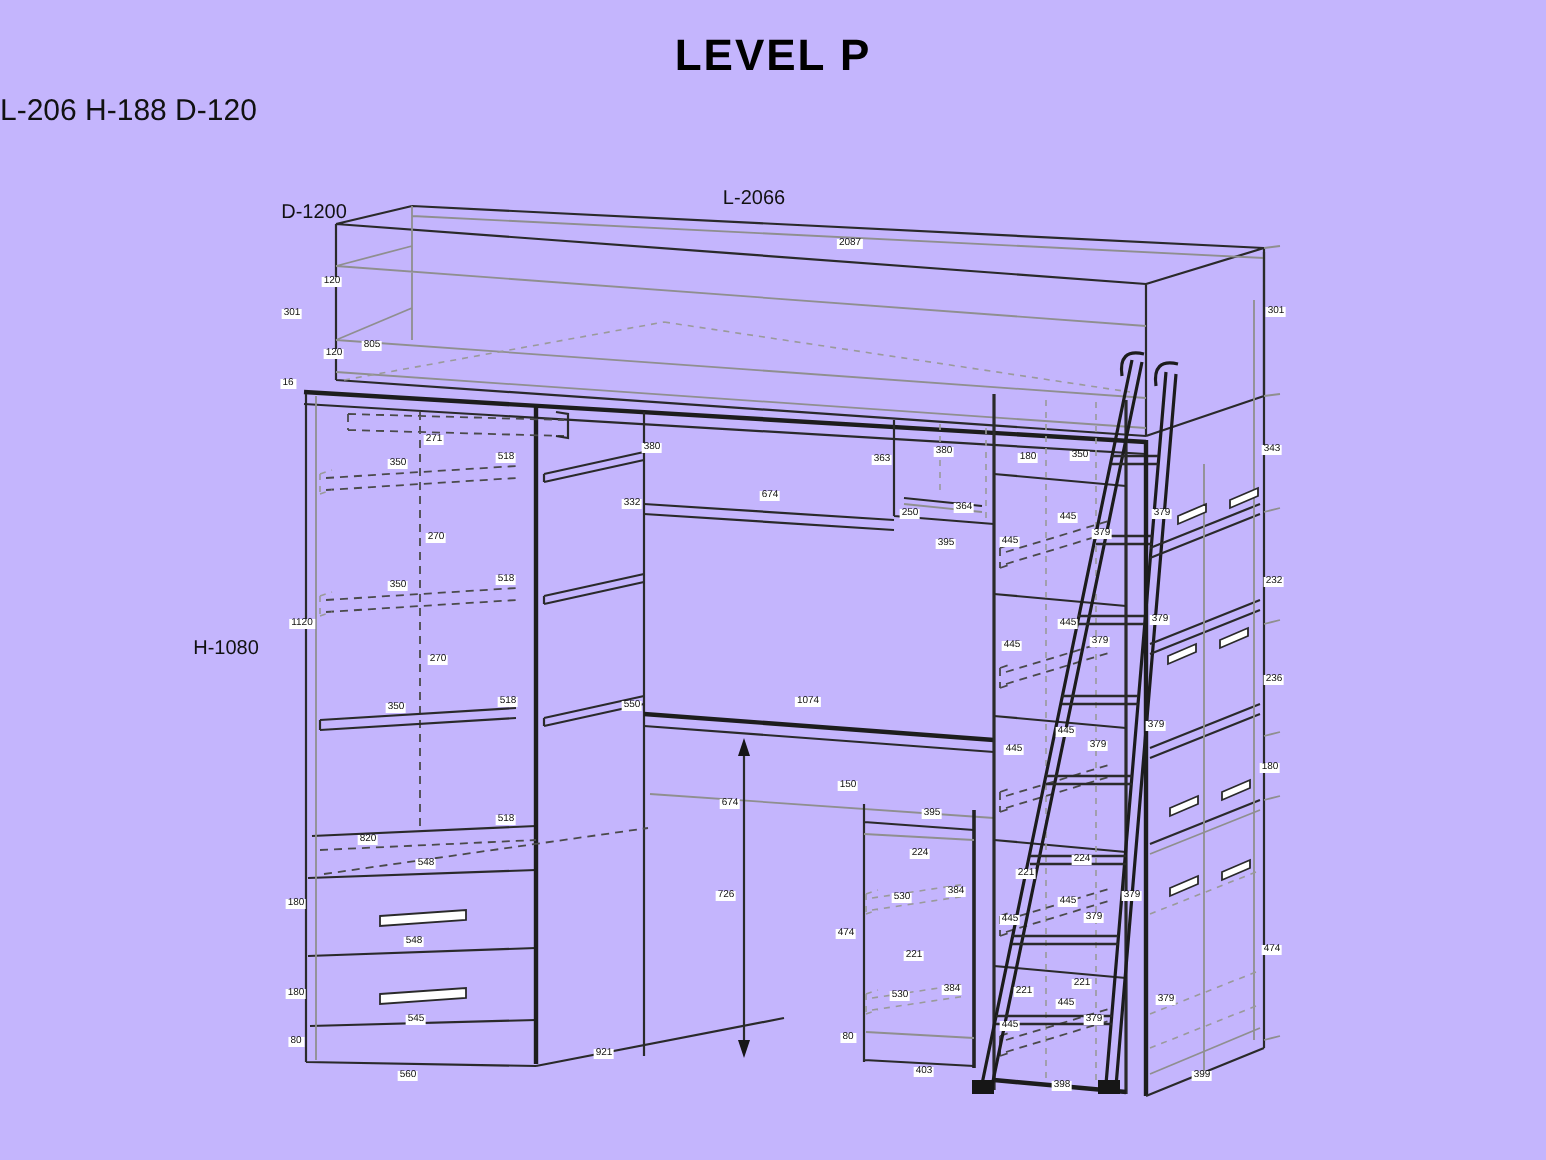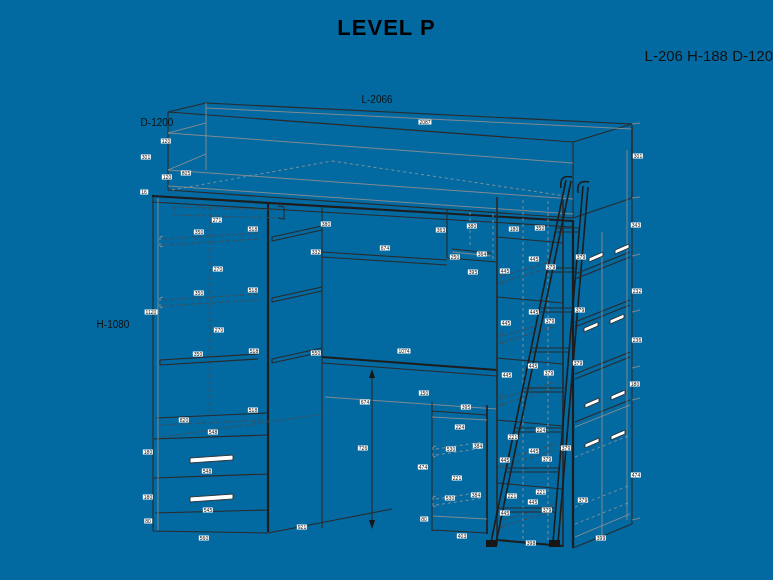--- a/index.html
+++ b/index.html
@@ -3,7 +3,7 @@
 <meta charset="utf-8">
 <style>
   html,body{margin:0;padding:0;background:#ffffff;}
-  #stage{position:relative;width:773px;height:580px;background:#0369a1;overflow:hidden;
+  #stage{position:relative;width:773px;height:580px;background:#c4b5fd;overflow:hidden;
          font-family:"Liberation Sans",sans-serif;}
   .title{position:absolute;top:15px;left:0;right:0;text-align:center;
          font-weight:bold;font-size:22px;letter-spacing:1px;color:#000;}

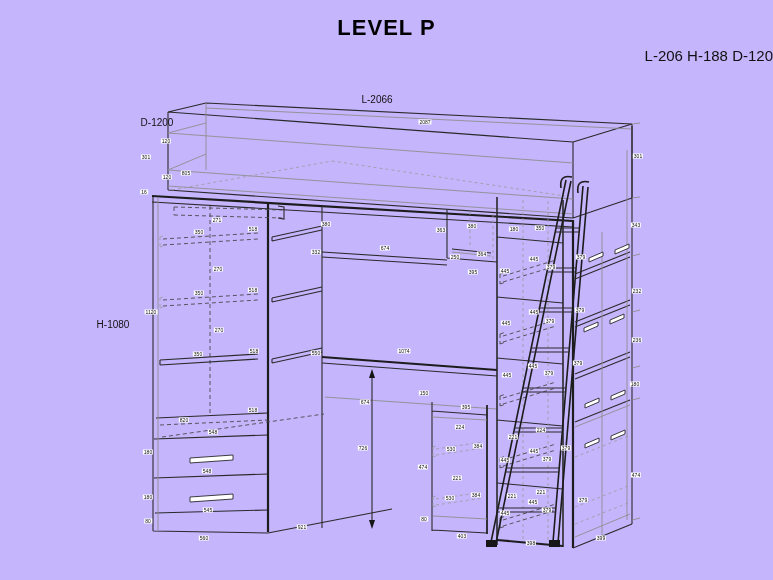--- a/index.html
+++ b/index.html
@@ -7,7 +7,7 @@
          font-family:"Liberation Sans",sans-serif;}
   .title{position:absolute;top:15px;left:0;right:0;text-align:center;
          font-weight:bold;font-size:22px;letter-spacing:1px;color:#000;}
-  .subtitle{position:absolute;top:47px;left:0;right:0;text-align:right;
+  .subtitle{position:absolute;top:47px;left:0;right:0;text-align:left;
             font-size:15px;color:#111;}
   #drawing-svg{position:absolute;left:0;top:0;}
   .sk{stroke:#2a2a2a;stroke-width:1.1;fill:none;}

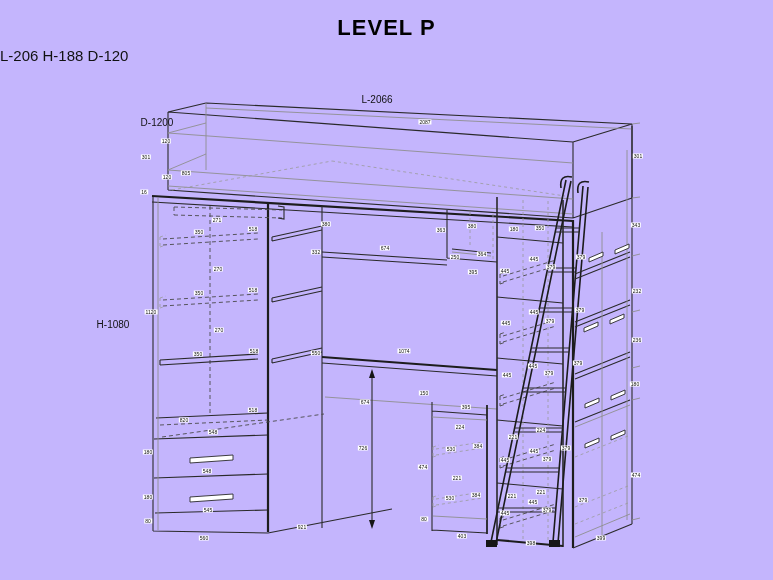--- a/index.html
+++ b/index.html
@@ -137,7 +137,7 @@
   </svg>
 
   <div id="label-layer">
-      <span class="dim-label dim-label-lg" style="left: 157px; top: 107px; margin-top: 16px;">D-1200</span>
+      <span class="dim-label dim-label-lg" style="left: 157px; top: 107px;">D-1200</span>
       <span class="dim-label dim-label-lg" style="left: 377px; top: 100px;">L-2066</span>
       <span class="dim-label dim-label-lg" style="left: 113px; top: 325px;">H-1080</span>
       <span class="dim-label" style="left: 425px; top: 122px;">2087</span>

